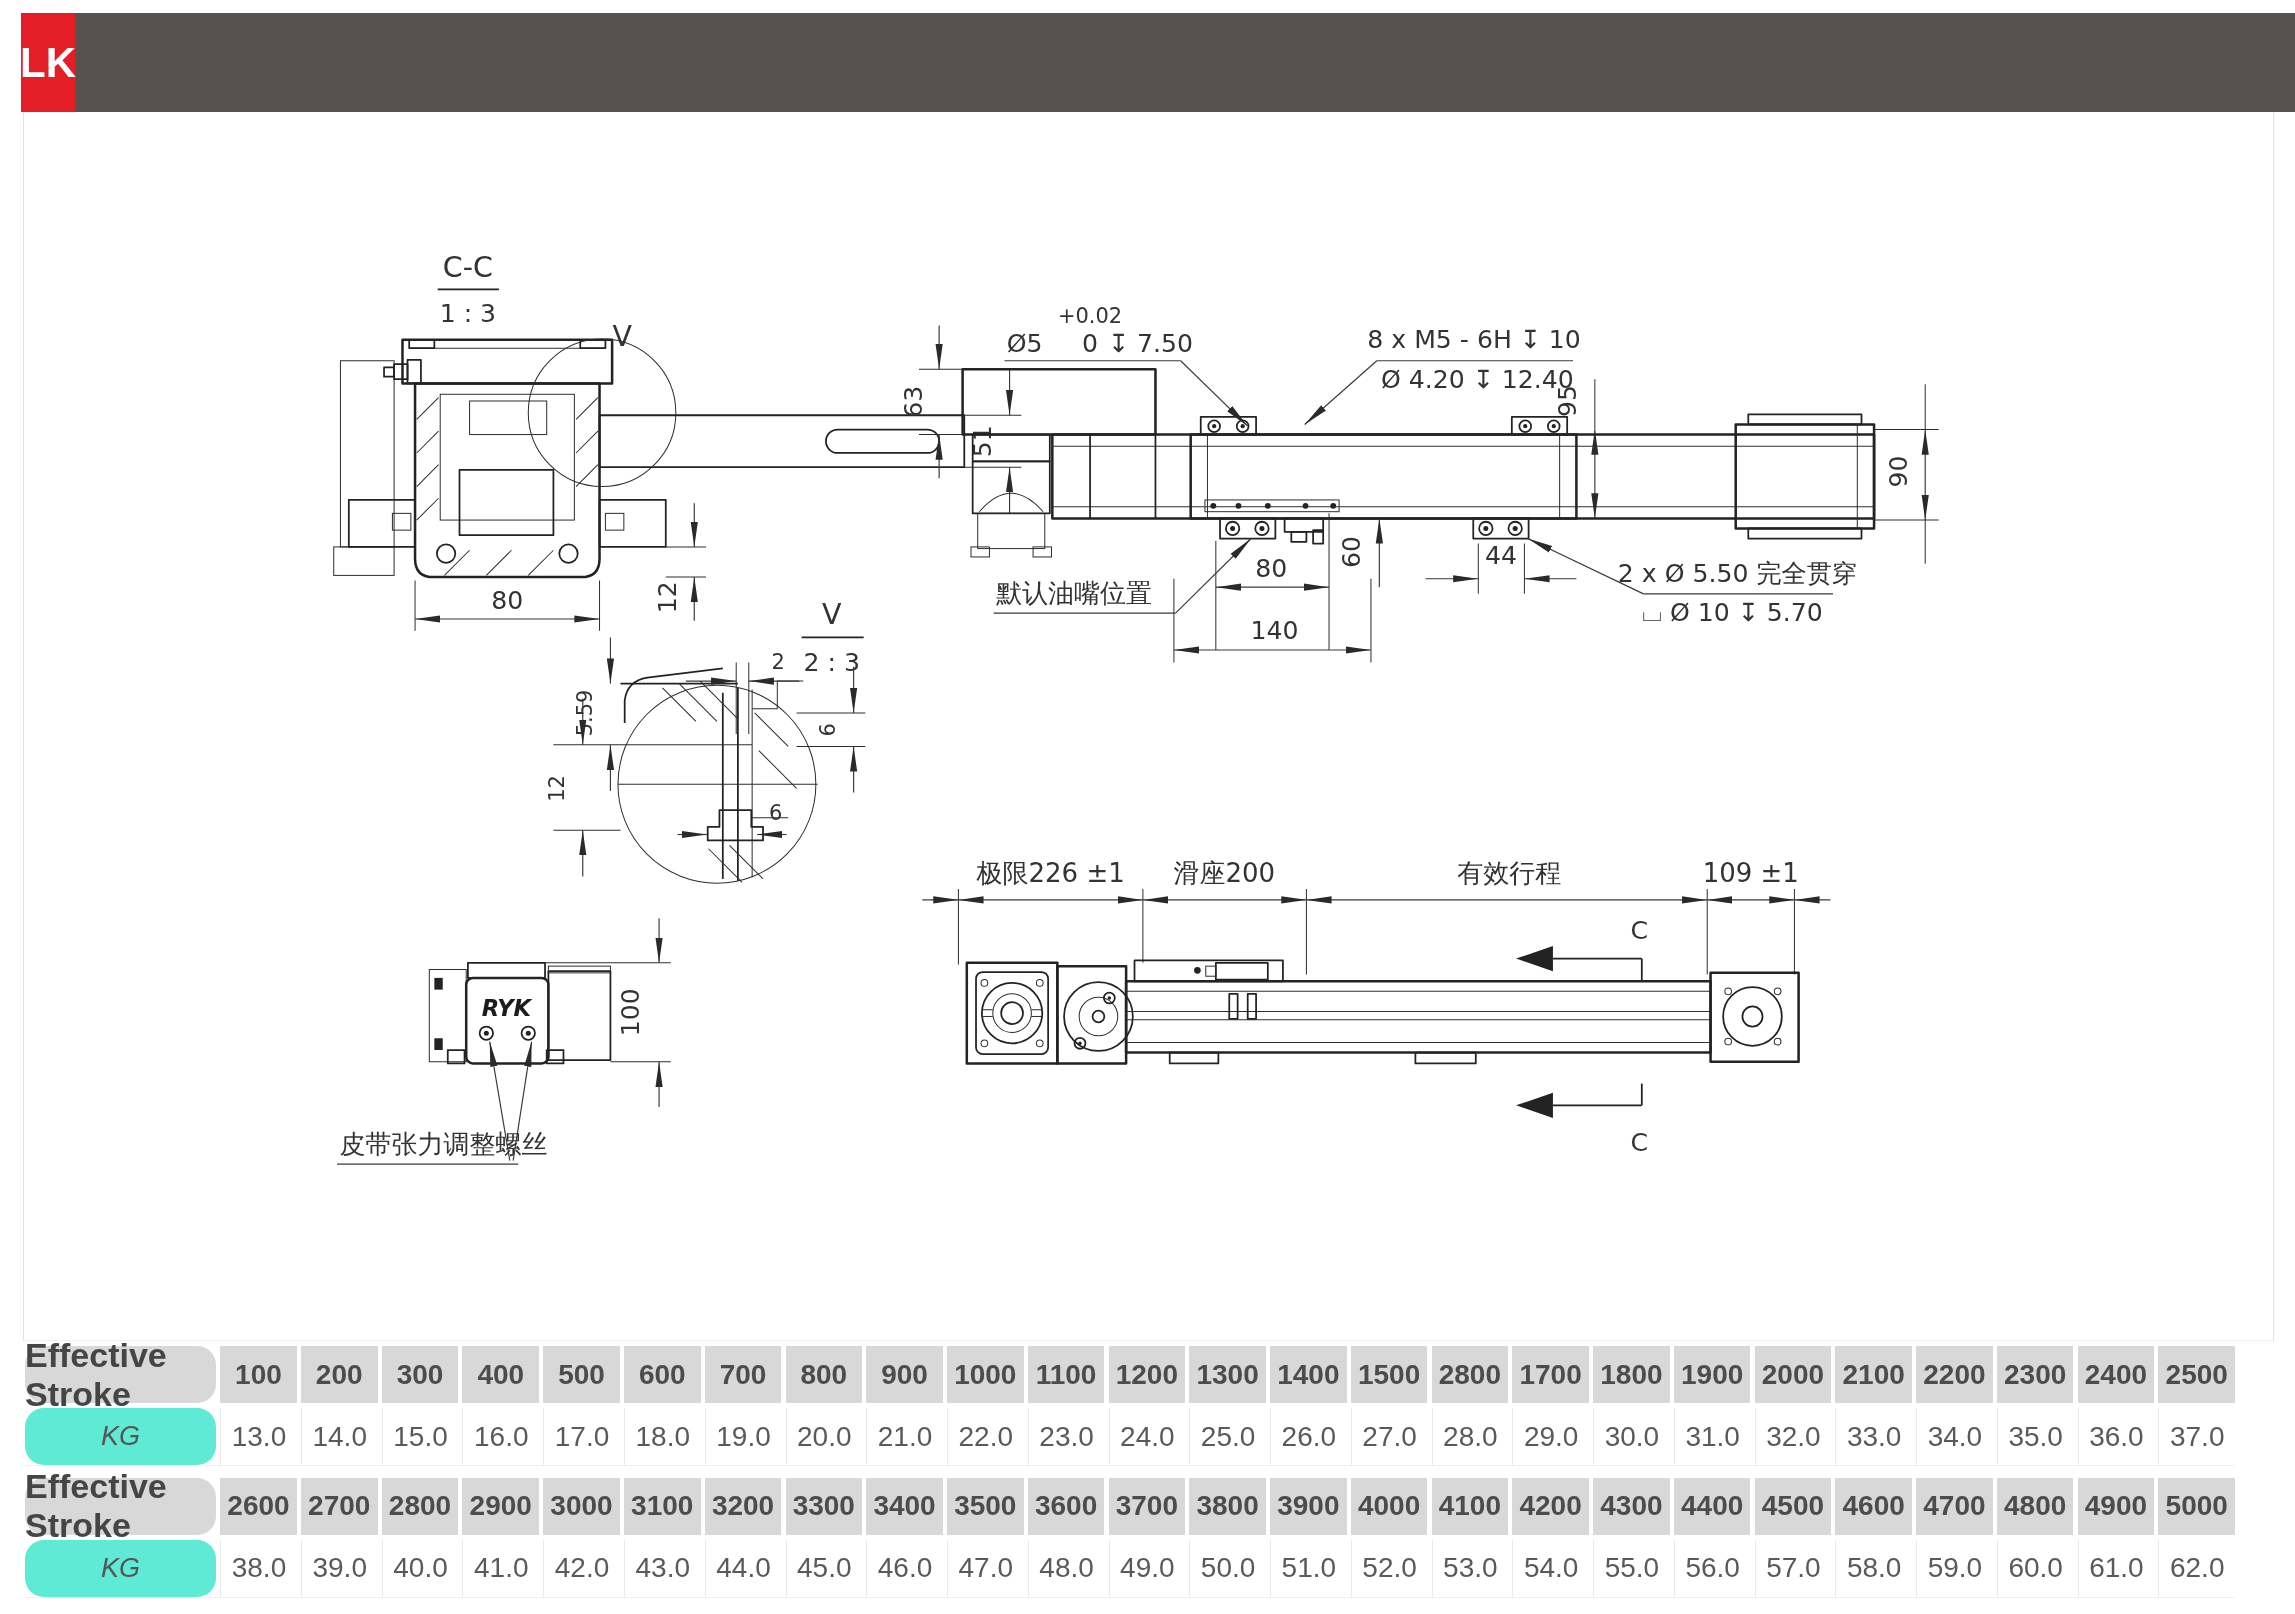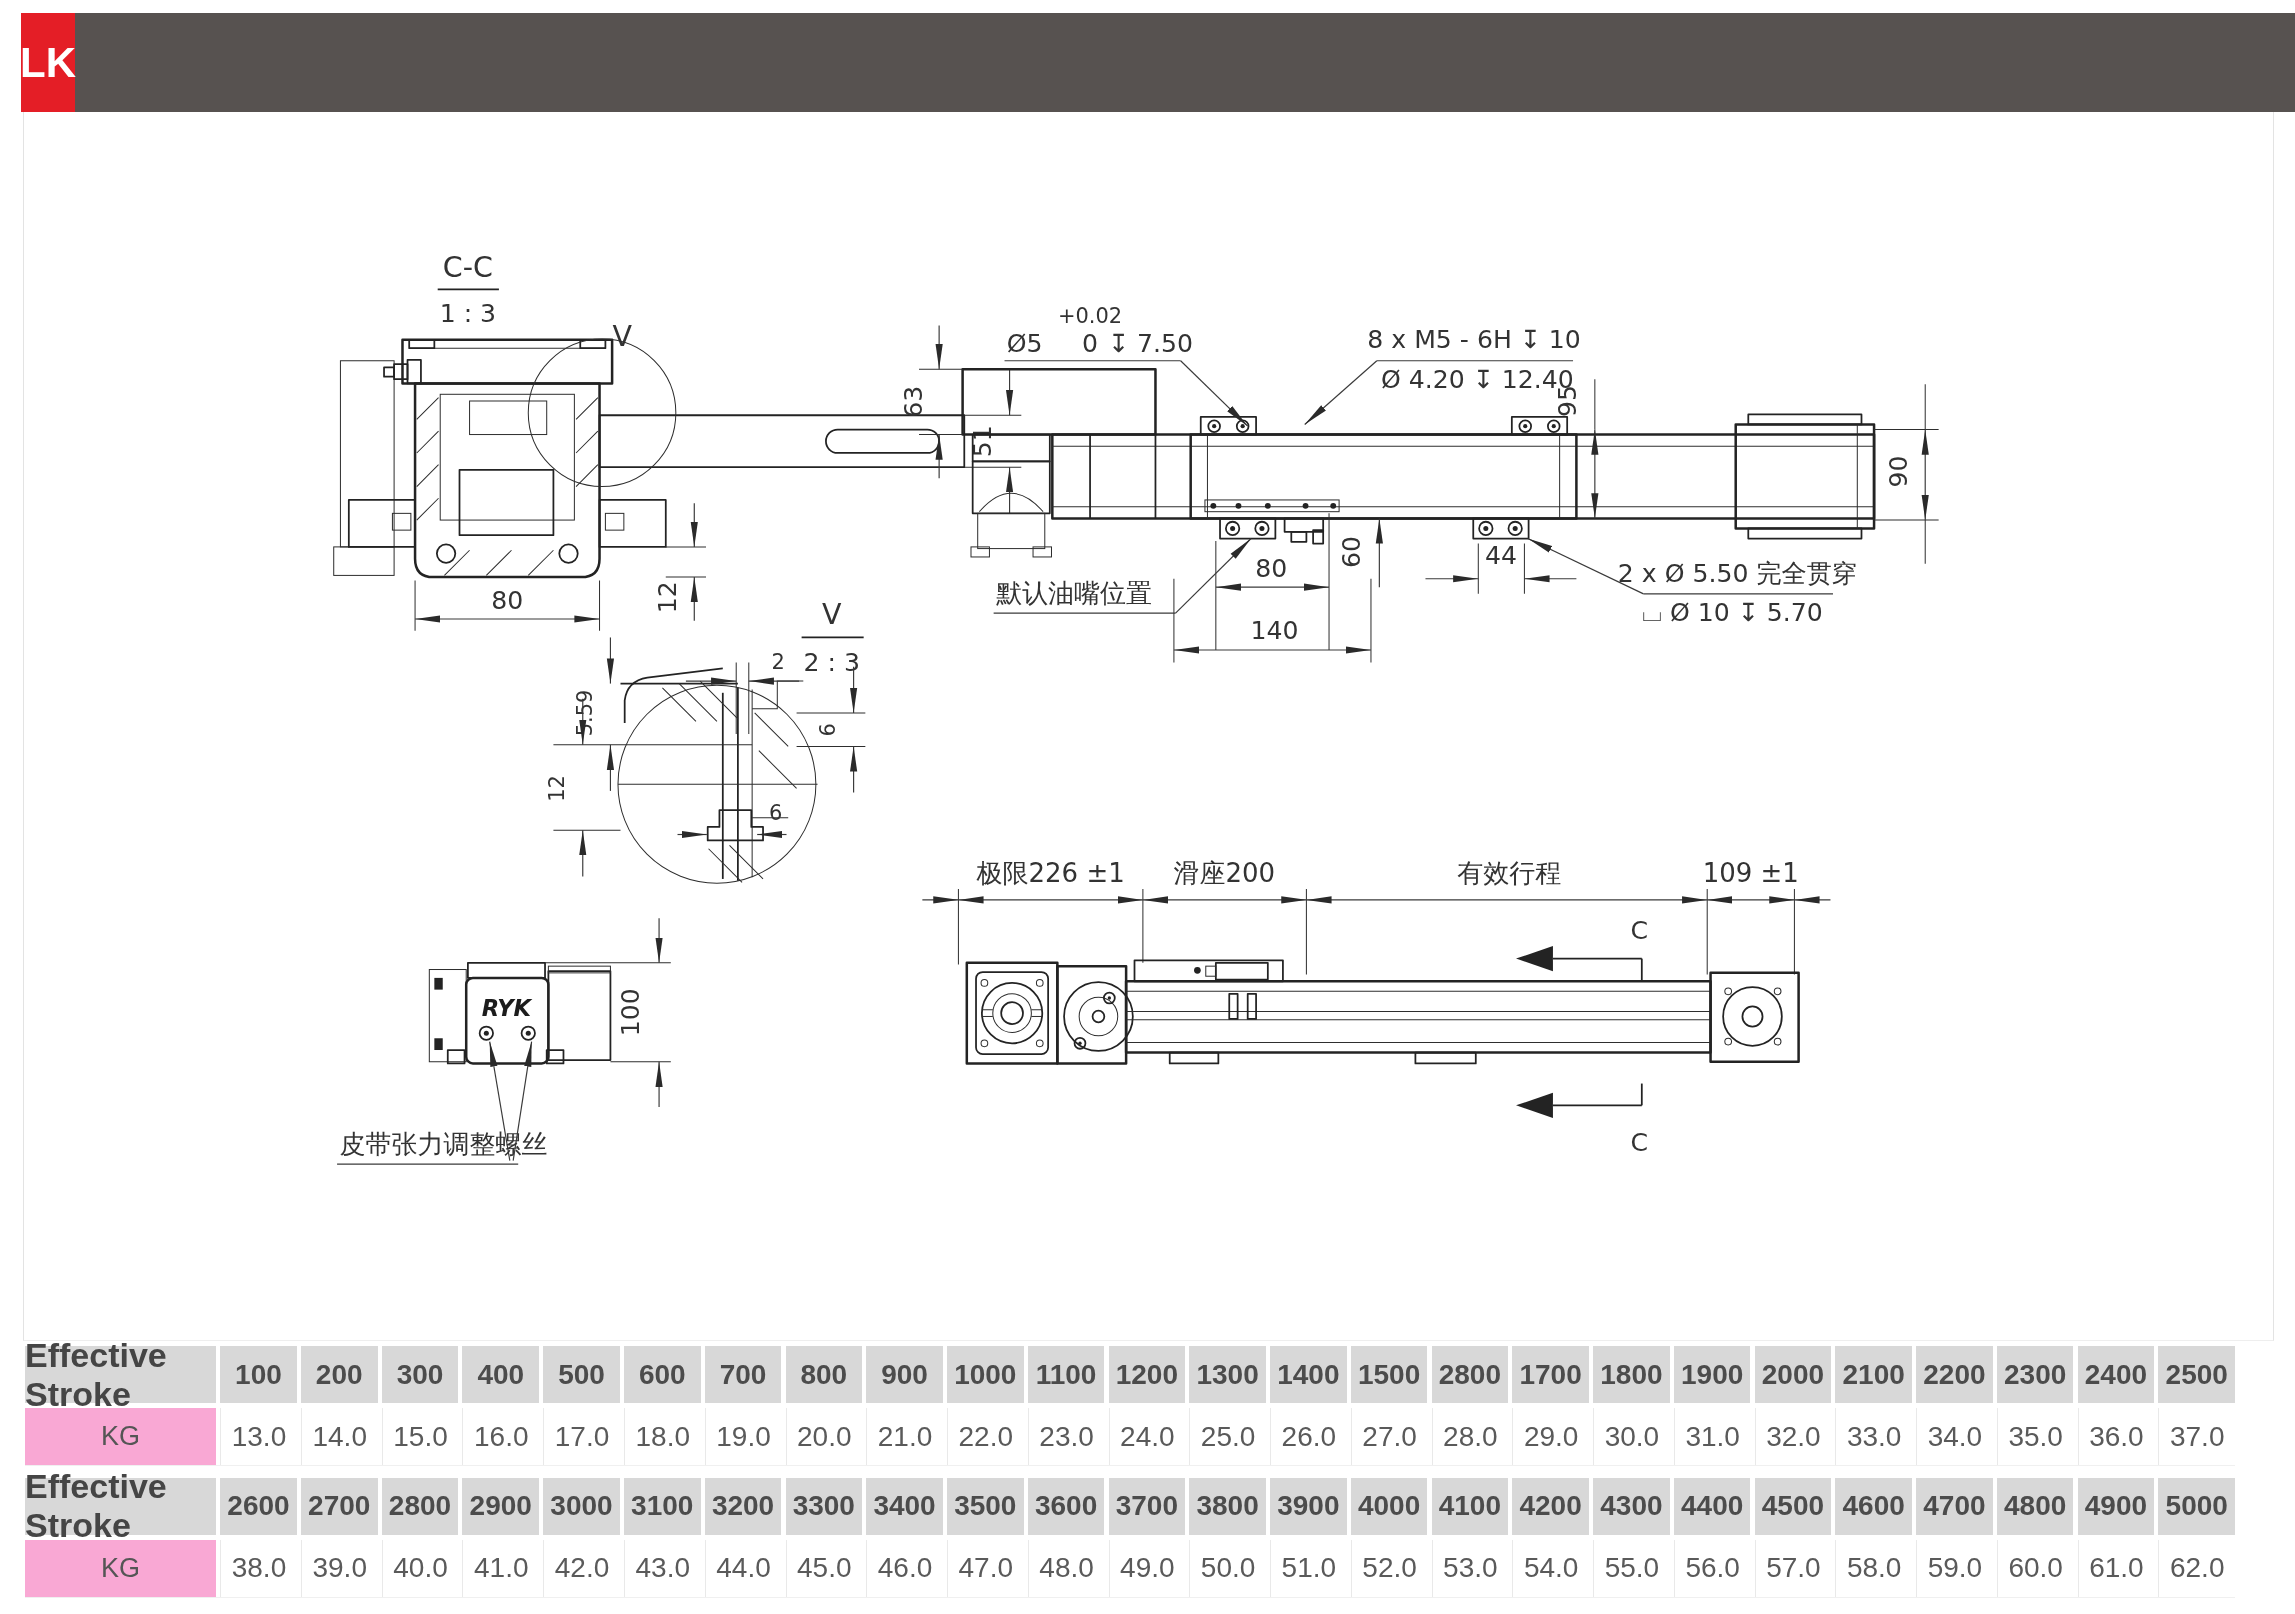--- a/index.html
+++ b/index.html
@@ -35,7 +35,7 @@
   .tables{position:absolute;left:25px;top:1346px;width:2210px;z-index:4;}
   .trow{display:flex;gap:4.2px;height:57px;}
   .m6{margin-top:5px;} .m14{margin-top:11.7px;}
-  .tlabel{width:191px;display:flex;align-items:center;justify-content:center;}
+  .tlabel{width:191px;display:flex;align-items:center;justify-content:center;border-radius:19px;}
   .tcells{flex:1;display:grid;grid-template-columns:repeat(25,1fr);gap:4.2px;}
   .thead .tlabel{background:#d8d8d8;font-weight:bold;font-size:34px;color:#454545;}
   .hcell{background:#d8d8d8;font-weight:bold;font-size:28px;color:#4c4c4c;display:flex;align-items:center;justify-content:center;}

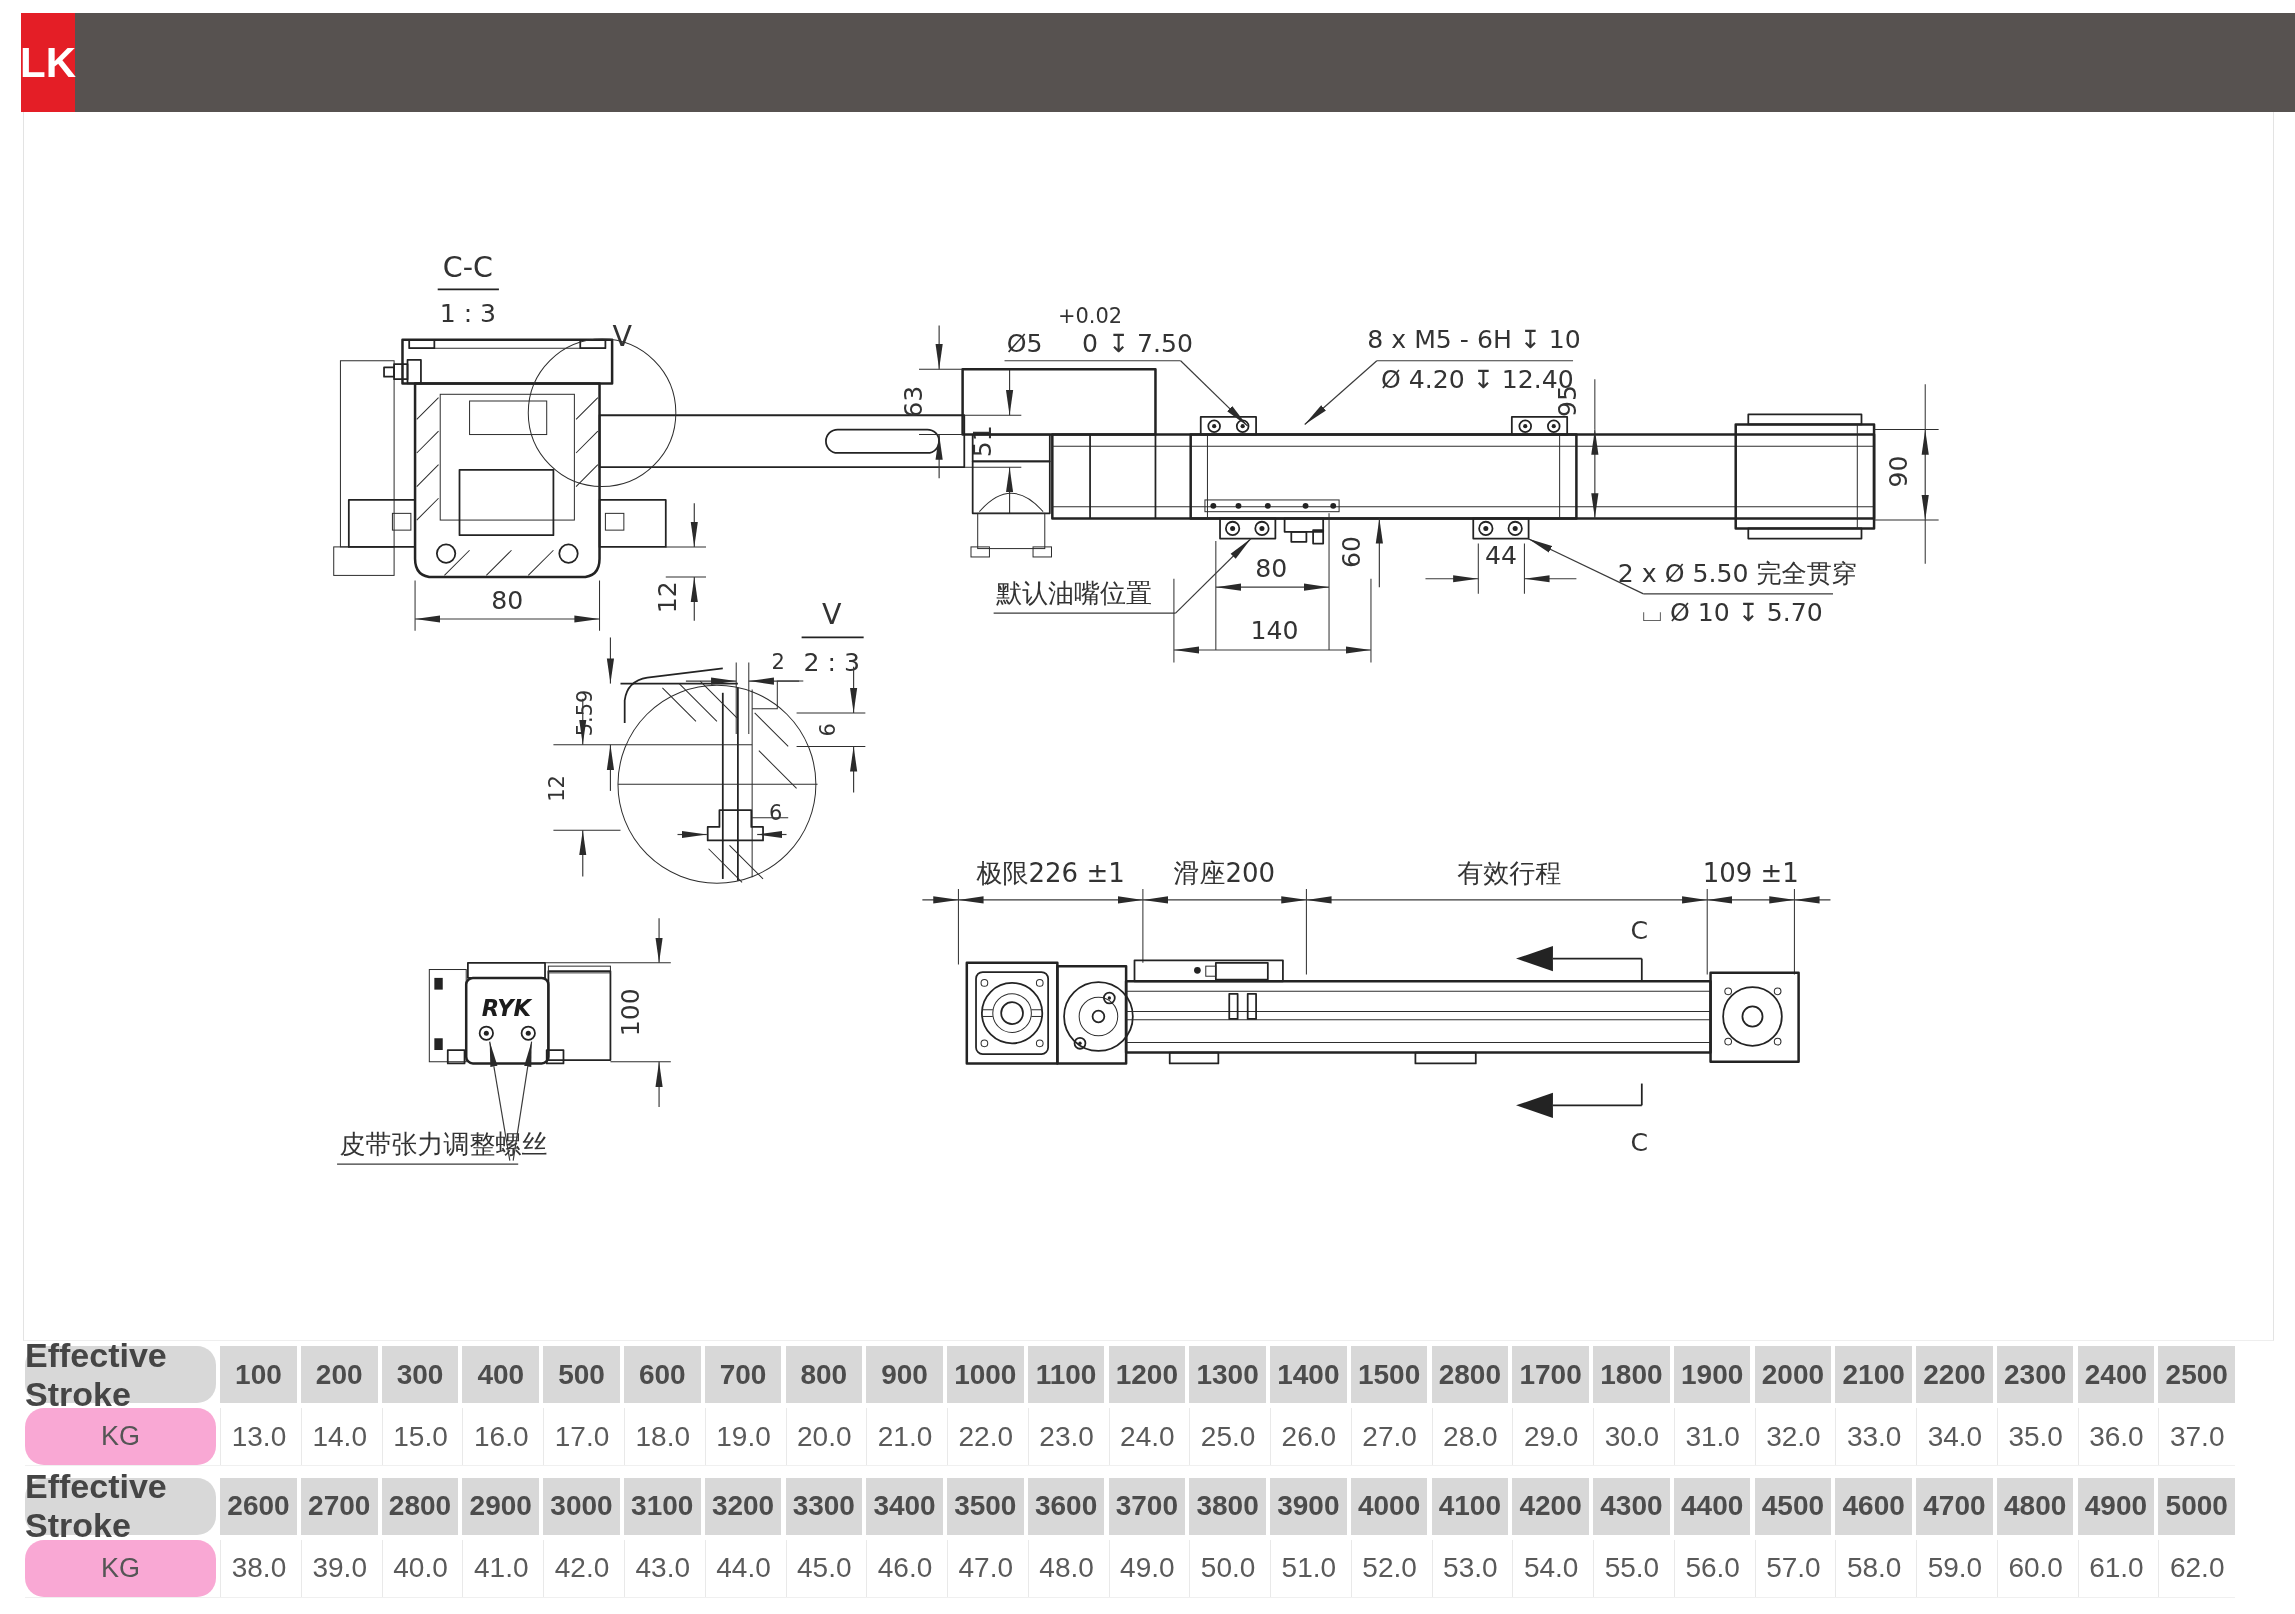--- a/index.html
+++ b/index.html
@@ -39,7 +39,7 @@
   .tcells{flex:1;display:grid;grid-template-columns:repeat(25,1fr);gap:4.2px;}
   .thead .tlabel{background:#d8d8d8;font-weight:bold;font-size:34px;color:#454545;}
   .hcell{background:#d8d8d8;font-weight:bold;font-size:28px;color:#4c4c4c;display:flex;align-items:center;justify-content:center;}
-  .tkg .tlabel{background:#f9a8d4;font-size:27px;color:#555;}
+  .tkg .tlabel{background:#5eead4;font-size:27px;color:#555;font-style:italic;}
   .vcell{background:#fff;font-size:28px;color:#5a5a5a;display:flex;align-items:center;justify-content:center;border-left:0.8px solid #e9e9e9;}
   .tkg{border-bottom:0.8px solid #f0f0f0;}
 </style>

